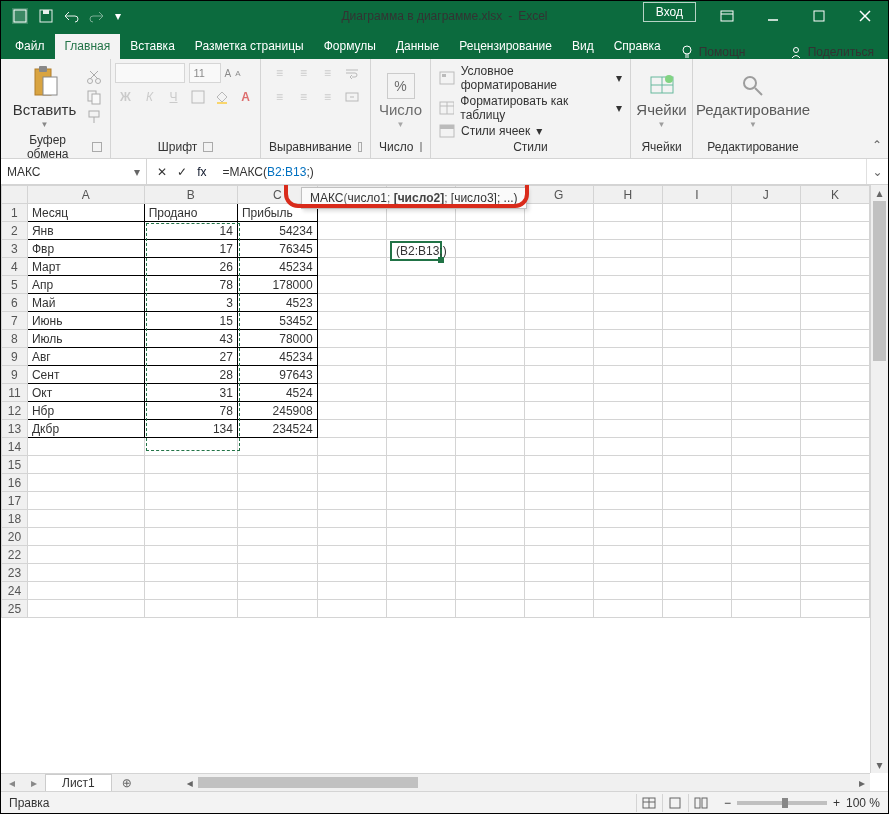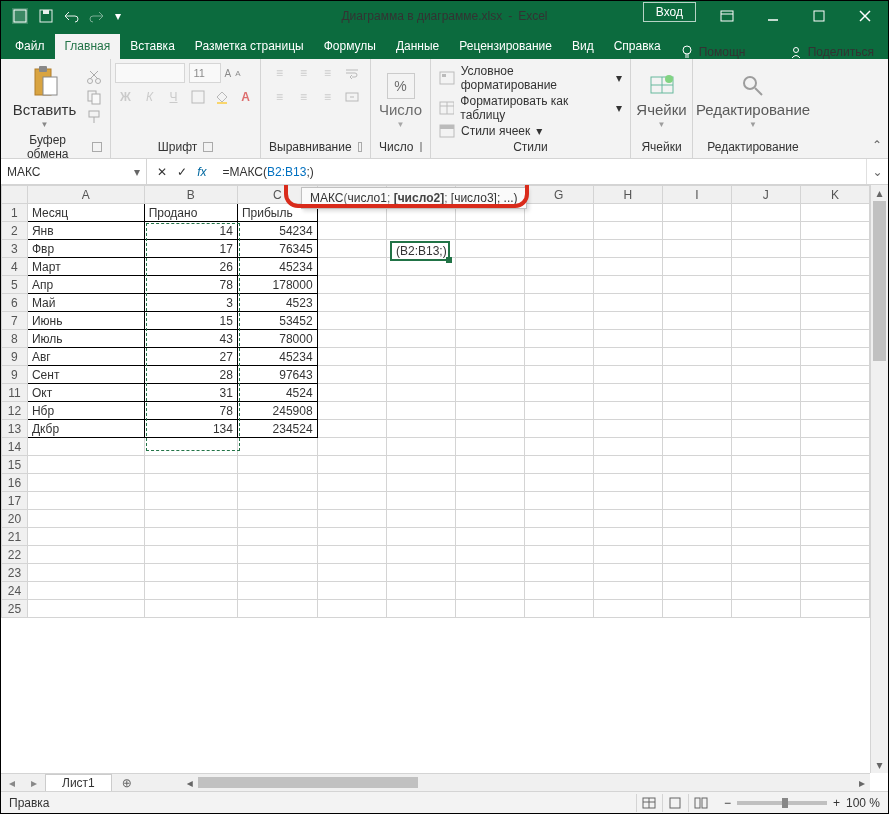--- a/index.html
+++ b/index.html
@@ -37,7 +37,7 @@
 .namebox{width:146px;height:100%;border-right:1px solid #d4d4d4;display:flex;align-items:center;padding:0 6px;font-size:12px;color:#777}
 .namebox .dd{margin-left:auto;color:#666}
 .fx-btns{display:flex;align-items:center;gap:10px;padding:0 10px;color:#666}
-.fx-label{font-style:italic;color:#0369a1}
+.fx-label{color:#0f172a}
 .formula-input{flex:1;padding:0 6px;font-size:12px;display:flex;align-items:flex-end}
 .formula-input .blue{color:#0070c0}
 .formula-expand{width:22px;color:#666;display:flex;align-items:center;justify-content:center;border-left:1px solid #e0e0e0;height:100%}

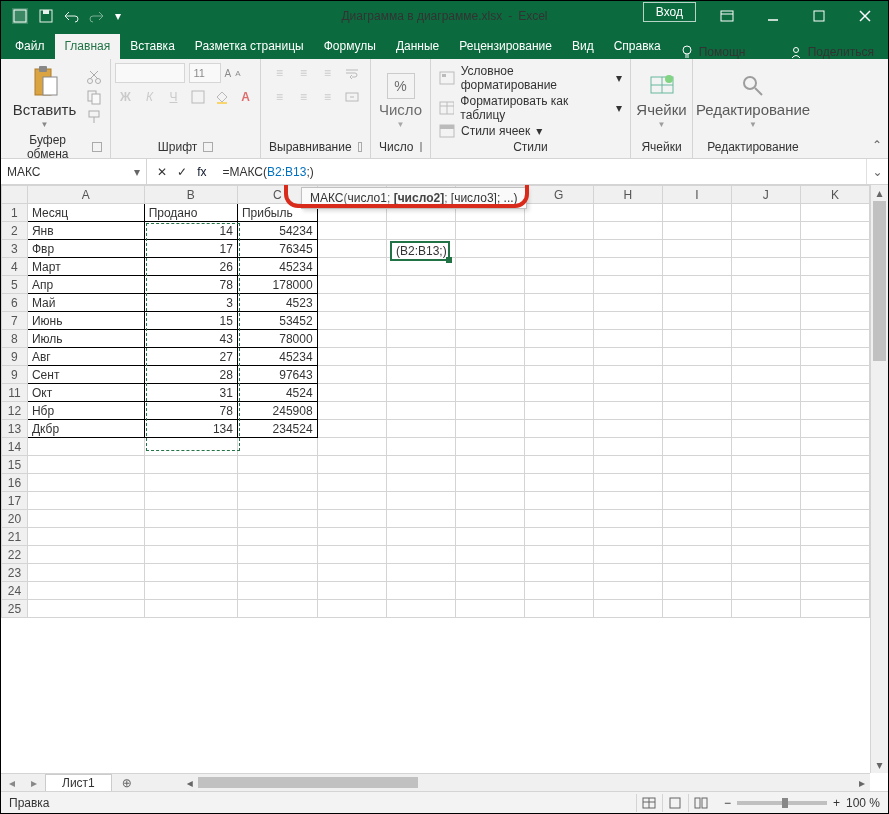--- a/index.html
+++ b/index.html
@@ -746,7 +746,7 @@
 
       <div class="marquee" style="left:145px;top:38px;width:94px;height:228px"></div>
 
-      <div class="cell-overlay" style="left:389px;top:56px;width:60px;height:20px">
+      <div class="cell-overlay" style="left:389px;top:56px;width:52px;height:20px">
         <span>(B2:B13;)</span>
       </div>
 

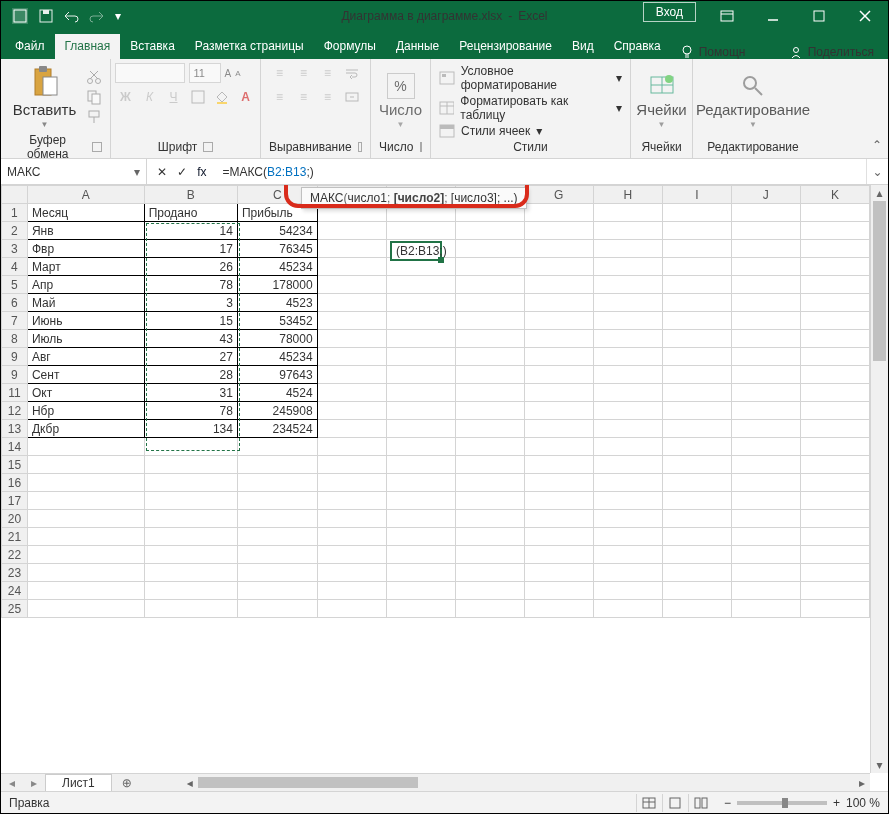--- a/index.html
+++ b/index.html
@@ -658,6 +658,20 @@
               <td></td>
             </tr>
             <tr>
+              <th class="rowhdr">18</th>
+              <td></td>
+              <td></td>
+              <td></td>
+              <td></td>
+              <td></td>
+              <td></td>
+              <td></td>
+              <td></td>
+              <td></td>
+              <td></td>
+              <td></td>
+            </tr>
+            <tr>
               <th class="rowhdr">20</th>
               <td></td>
               <td></td>

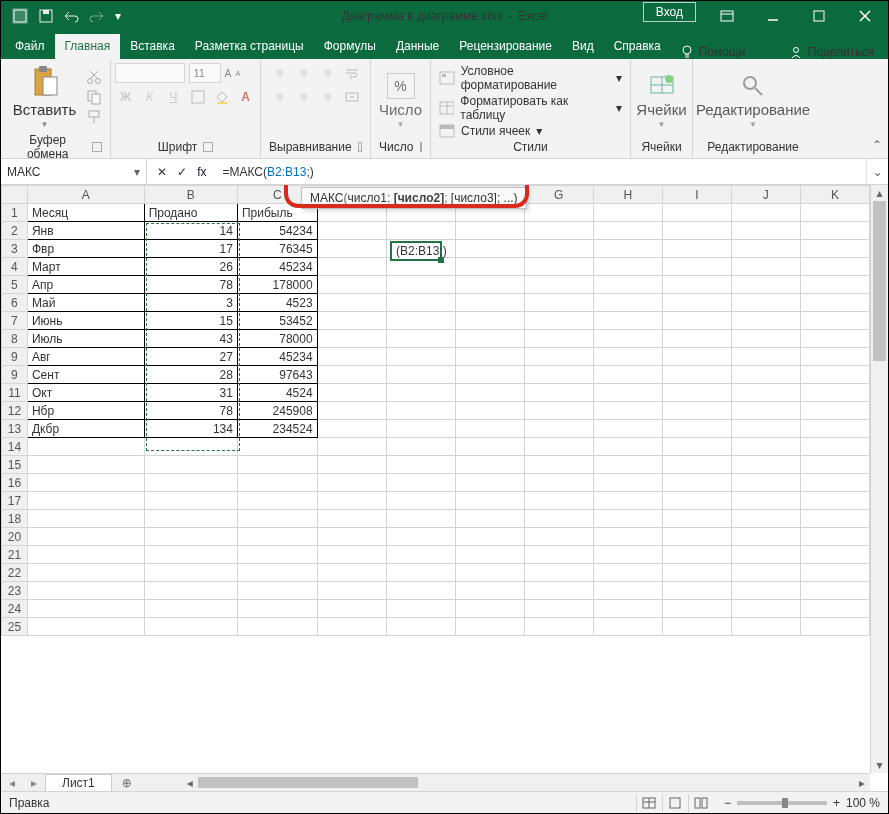--- a/index.html
+++ b/index.html
@@ -686,20 +686,6 @@
               <td></td>
             </tr>
             <tr>
-              <th class="rowhdr">21</th>
-              <td></td>
-              <td></td>
-              <td></td>
-              <td></td>
-              <td></td>
-              <td></td>
-              <td></td>
-              <td></td>
-              <td></td>
-              <td></td>
-              <td></td>
-            </tr>
-            <tr>
               <th class="rowhdr">22</th>
               <td></td>
               <td></td>

